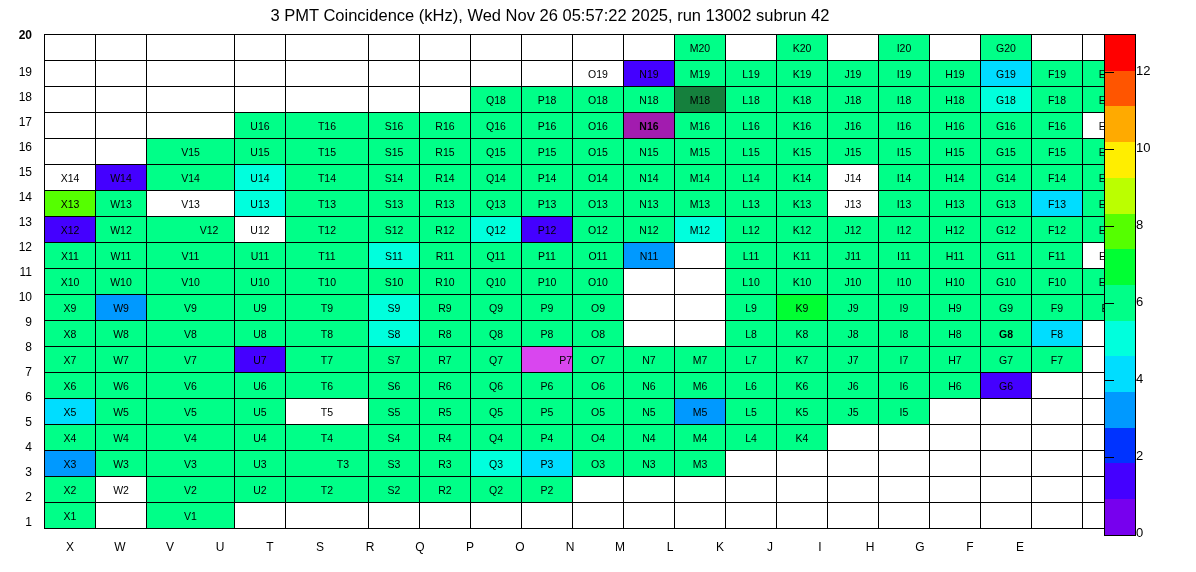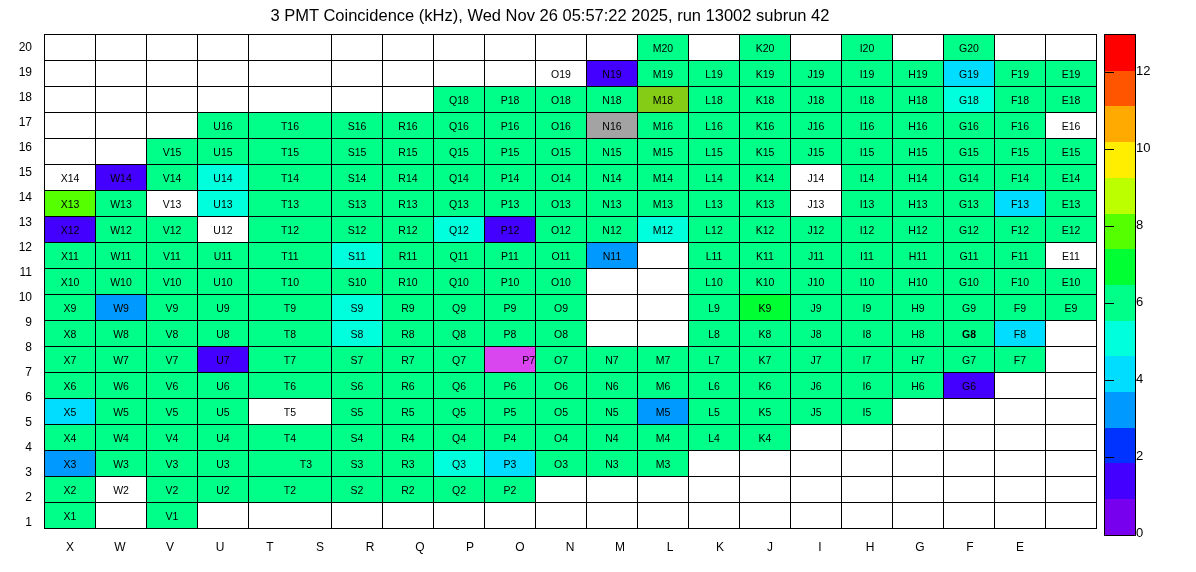--- a/index.html
+++ b/index.html
@@ -447,7 +447,7 @@
 </div>
 
 <div id="ylabels">
-    <div class="ylab" style="top: 40px;">20</div>
+    <div class="ylab" style="top: 28px; font-weight: bold;">20</div>
     <div class="ylab" style="top: 65px;">19</div>
     <div class="ylab" style="top: 90px;">18</div>
     <div class="ylab" style="top: 115px;">17</div>

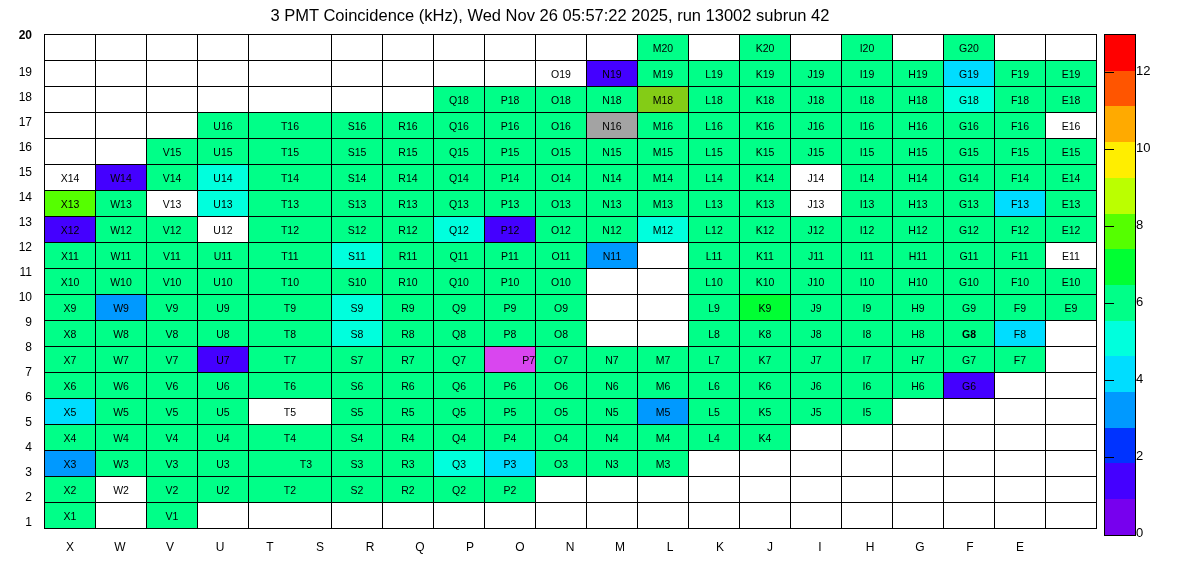--- a/index.html
+++ b/index.html
@@ -80,7 +80,7 @@
           <td class="cell" style="background: rgb(0, 255, 136);">P18</td>
           <td class="cell" style="background: rgb(0, 255, 136);">O18</td>
           <td class="cell" style="background: rgb(0, 255, 136);">N18</td>
-          <td class="cell" style="background: #84cc16; text-align: center;">M18</td>
+          <td class="cell" style="background: #15803d; text-align: center;">M18</td>
           <td class="cell" style="background: rgb(0, 255, 136);">L18</td>
           <td class="cell" style="background: rgb(0, 255, 136);">K18</td>
           <td class="cell" style="background: rgb(0, 255, 136);">J18</td>

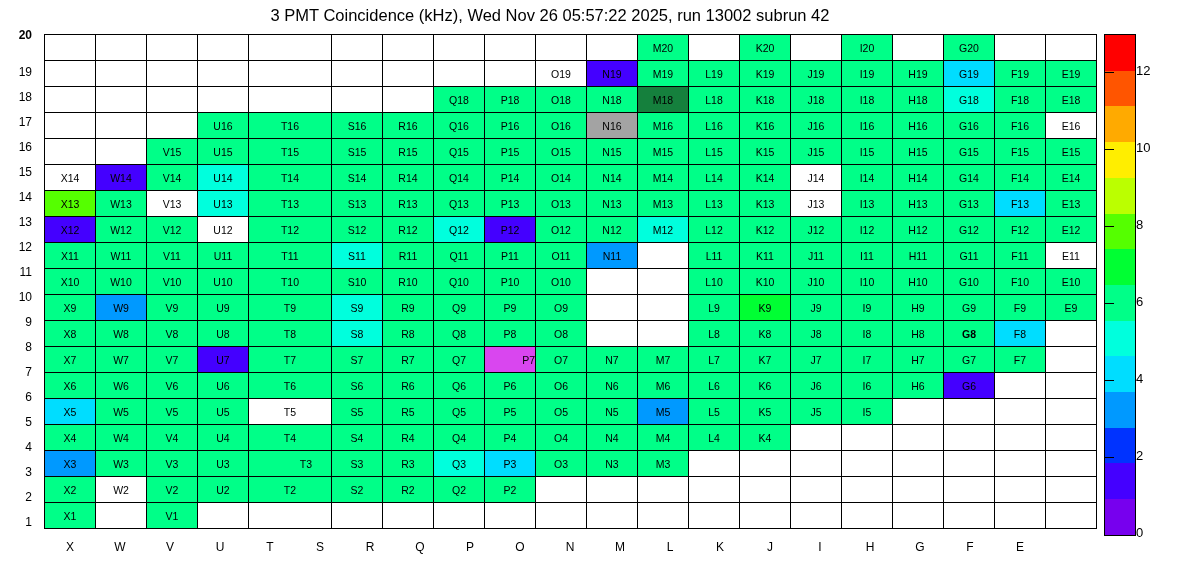--- a/index.html
+++ b/index.html
@@ -101,7 +101,7 @@
           <td class="cell" style="background: rgb(0, 255, 136);">Q16</td>
           <td class="cell" style="background: rgb(0, 255, 136);">P16</td>
           <td class="cell" style="background: rgb(0, 255, 136);">O16</td>
-          <td class="cell" style="background: #a3a3a3;">N16</td>
+          <td class="cell" style="background: #a21caf; font-weight: bold;">N16</td>
           <td class="cell" style="background: rgb(0, 255, 136);">M16</td>
           <td class="cell" style="background: rgb(0, 255, 136);">L16</td>
           <td class="cell" style="background: rgb(0, 255, 136);">K16</td>

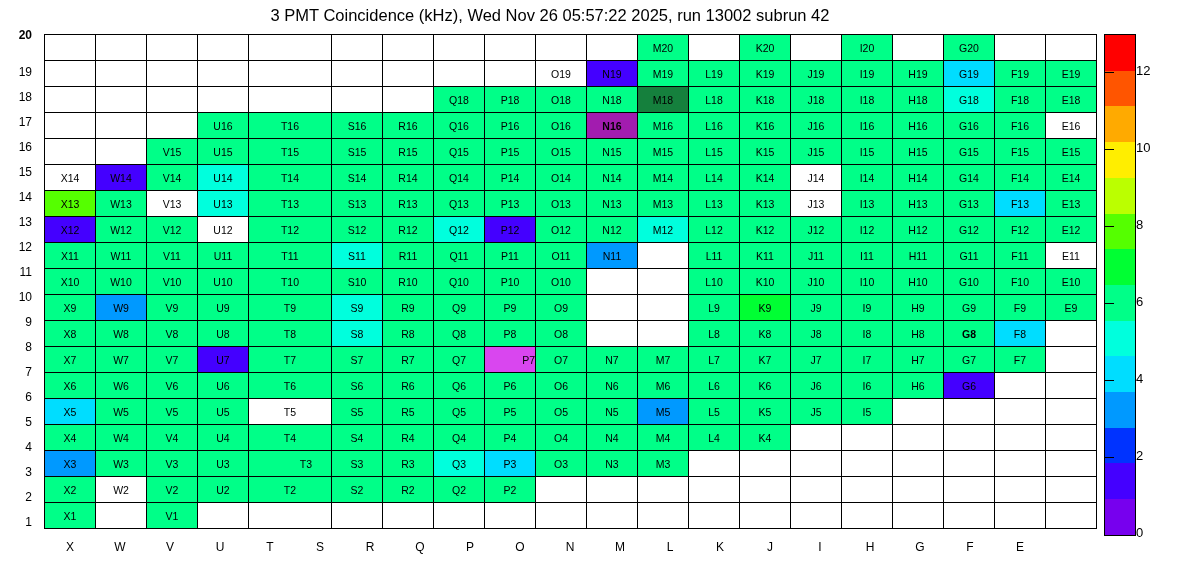--- a/index.html
+++ b/index.html
@@ -181,7 +181,7 @@
         <tr>
           <td class="cell" style="background: rgb(68, 0, 255);">X12</td>
           <td class="cell" style="background: rgb(0, 255, 136);">W12</td>
-          <td class="cell" style="background: rgb(0, 255, 136);">V12</td>
+          <td class="cell" style="background: rgb(0, 255, 136); padding-left: 37px;">V12</td>
           <td class="cell" style="background: rgb(255, 255, 255);">U12</td>
           <td class="cell" style="background: rgb(0, 255, 136);">T12</td>
           <td class="cell" style="background: rgb(0, 255, 136);">S12</td>

